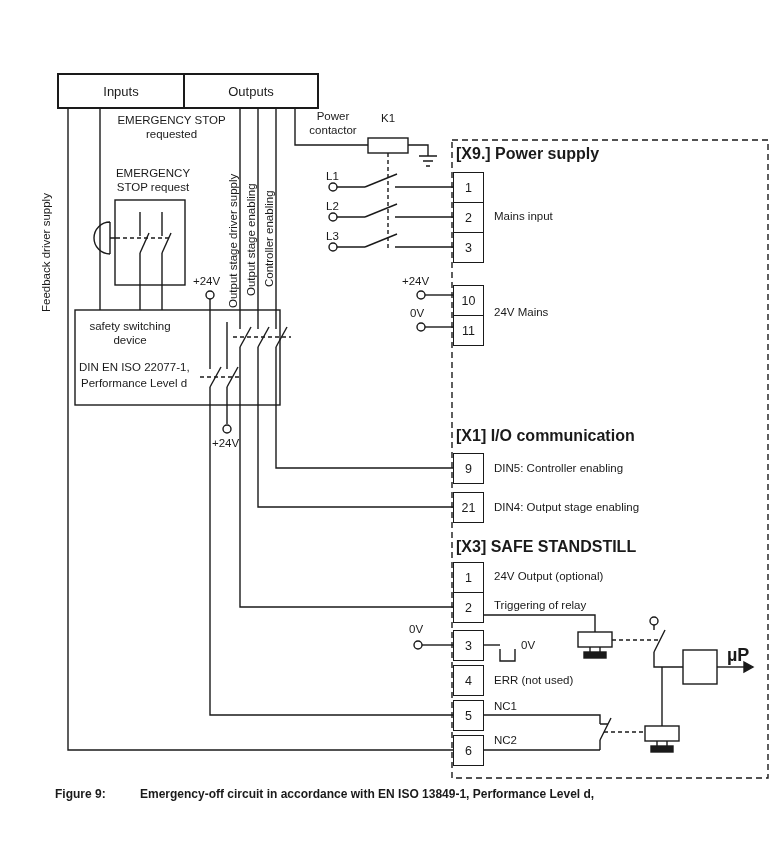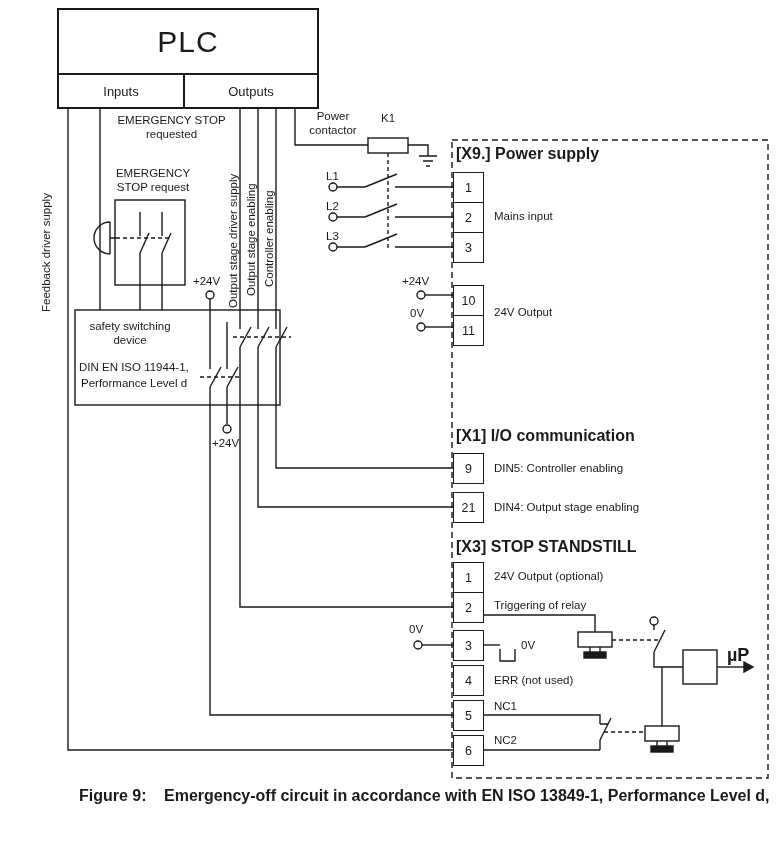--- a/index.html
+++ b/index.html
@@ -114,9 +114,6 @@
     </g>
   </svg>
 
-  <div class="plc-top">
-    <span>PLC</span>
-  </div>
   <div class="plc-row">
     <div class="plc-cell">Inputs</div>
     <div class="plc-cell out">Outputs</div>

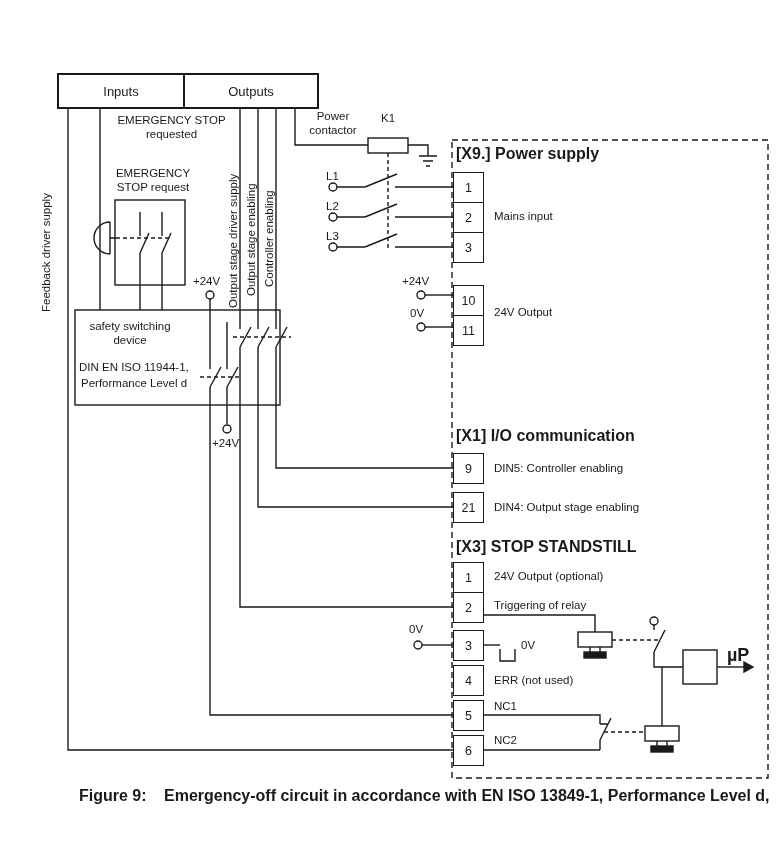--- a/index.html
+++ b/index.html
@@ -148,7 +148,7 @@
   <div class="lbl" style="left:494px;top:210px">Mains input</div>
   <div class="term" style="top:285px">10</div>
   <div class="term" style="top:315px">11</div>
-  <div class="lbl" style="left:494px;top:306px">24V Output</div>
+  <div class="lbl" style="left:494px;top:306px">24V Mains</div>
 
   <div class="hdr" style="left:456px;top:427px">[X1] I/O communication</div>
   <div class="term" style="top:453px">9</div>

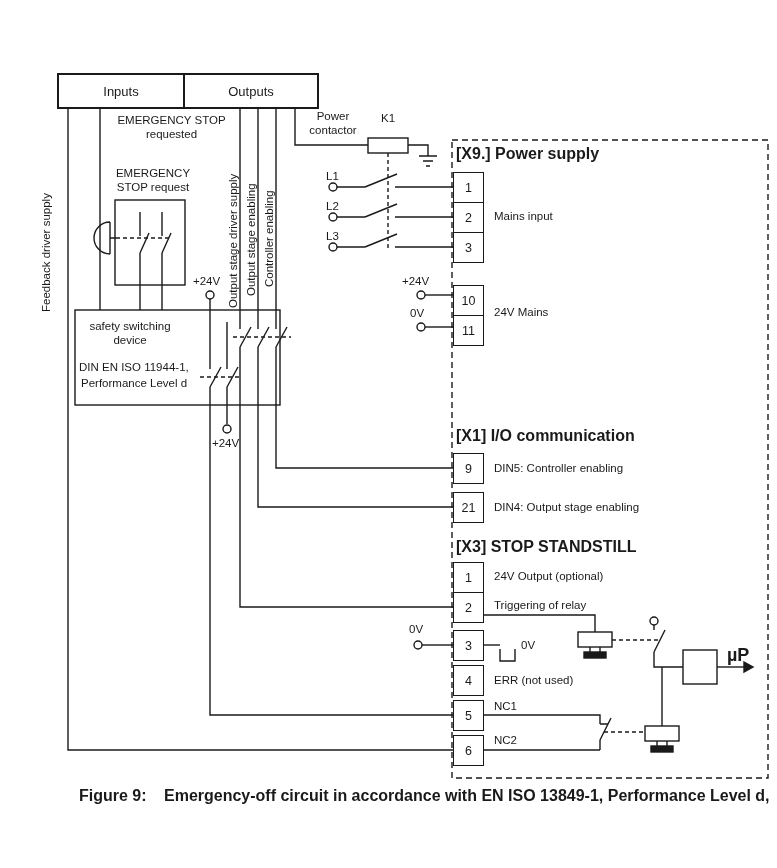--- a/index.html
+++ b/index.html
@@ -137,7 +137,7 @@
   <div class="lbl" style="left:212px;top:437px">+24V</div>
 
   <div class="lbl ctr wrap" style="left:80px;top:320px;width:100px">safety switching device</div>
-  <div class="lbl" style="left:79px;top:361px">DIN EN ISO 11944-1,</div>
+  <div class="lbl" style="left:79px;top:361px">DIN EN ISO 22077-1,</div>
   <div class="lbl" style="left:81px;top:377px">Performance Level d</div>
 
 

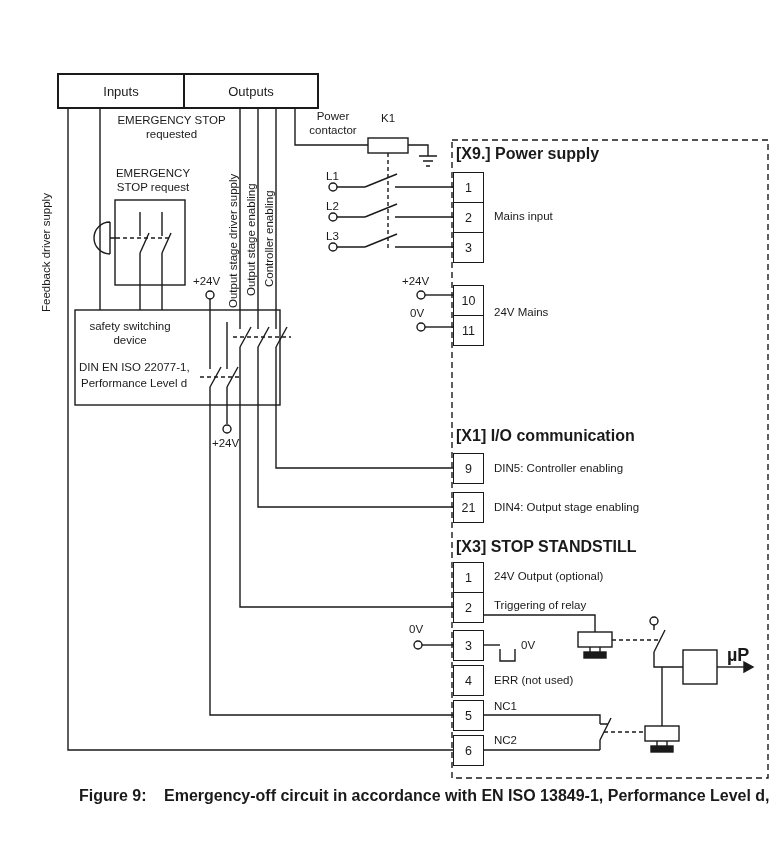--- a/index.html
+++ b/index.html
@@ -156,7 +156,7 @@
   <div class="term" style="top:492px">21</div>
   <div class="lbl" style="left:494px;top:501px">DIN4: Output stage enabling</div>
 
-  <div class="hdr" style="left:456px;top:538px">[X3] STOP STANDSTILL</div>
+  <div class="hdr" style="left:456px;top:538px">[X3] SAFE STANDSTILL</div>
   <div class="term" style="top:562px">1</div>
   <div class="lbl" style="left:494px;top:570px">24V Output (optional)</div>
   <div class="term" style="top:592px">2</div>

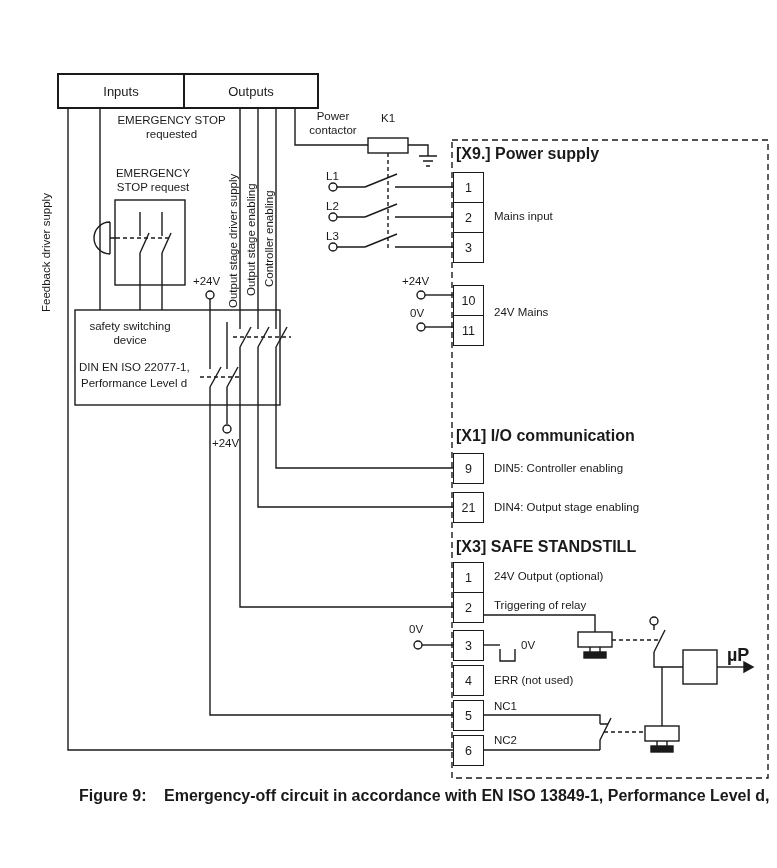--- a/index.html
+++ b/index.html
@@ -23,7 +23,7 @@
   .term{position:absolute;left:453px;width:31px;height:31px;box-sizing:border-box;
         border:1.6px solid #1a1a1a;background:#fff;display:flex;align-items:center;
         justify-content:center;font-size:12.5px;}
-  .cap{position:absolute;font-size:16px;font-weight:bold;white-space:nowrap;margin-left:24px;}
+  .cap{position:absolute;font-size:12px;font-weight:bold;white-space:nowrap;}
   .b{font-weight:bold;}
 </style>
 </head>

